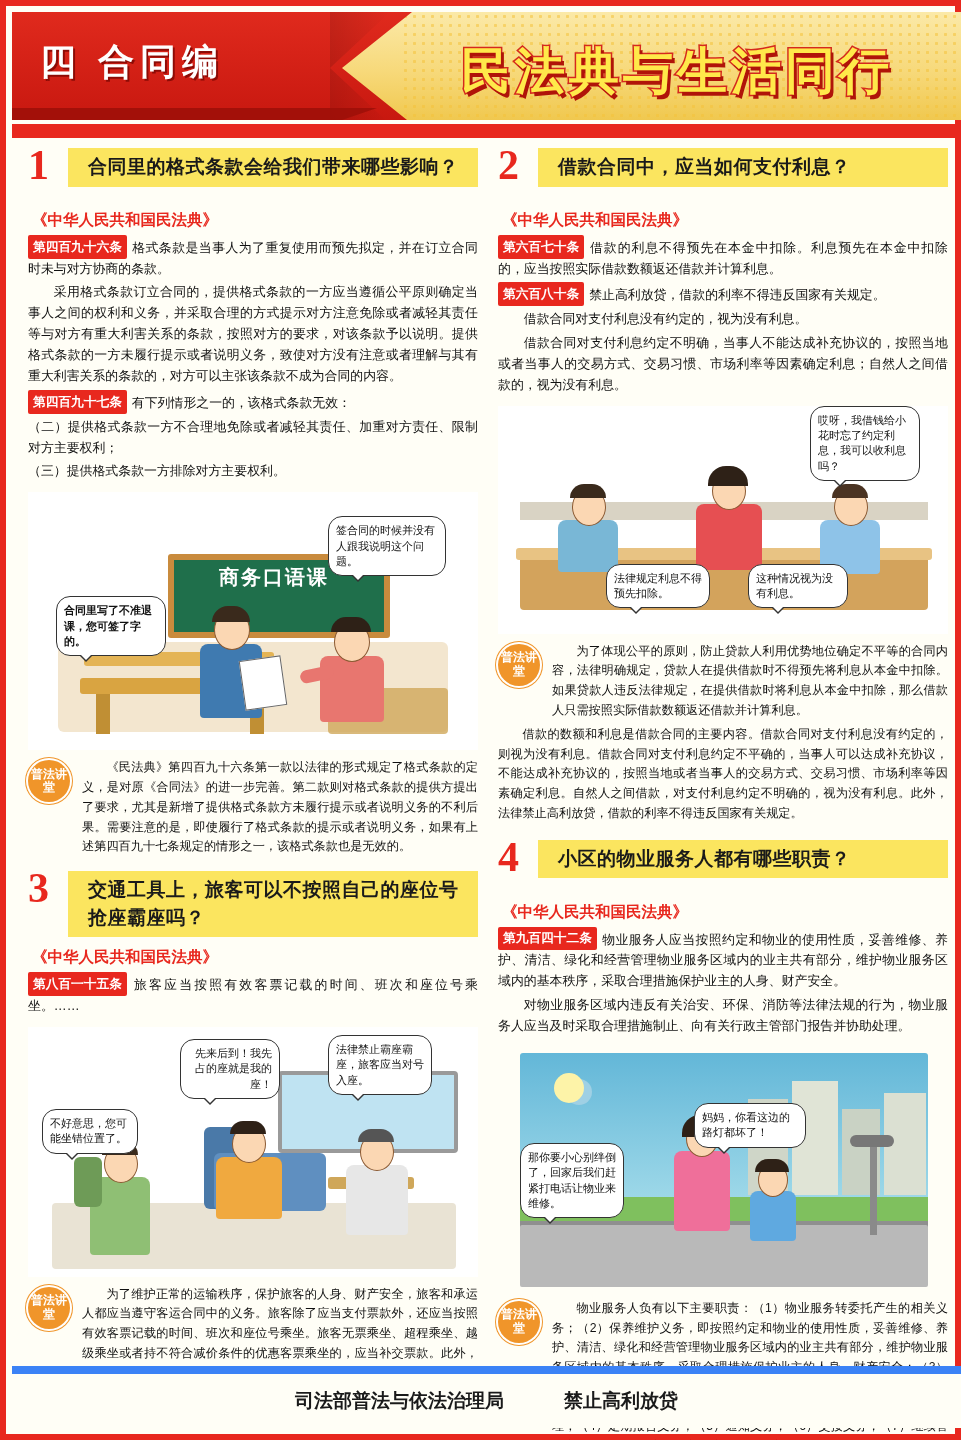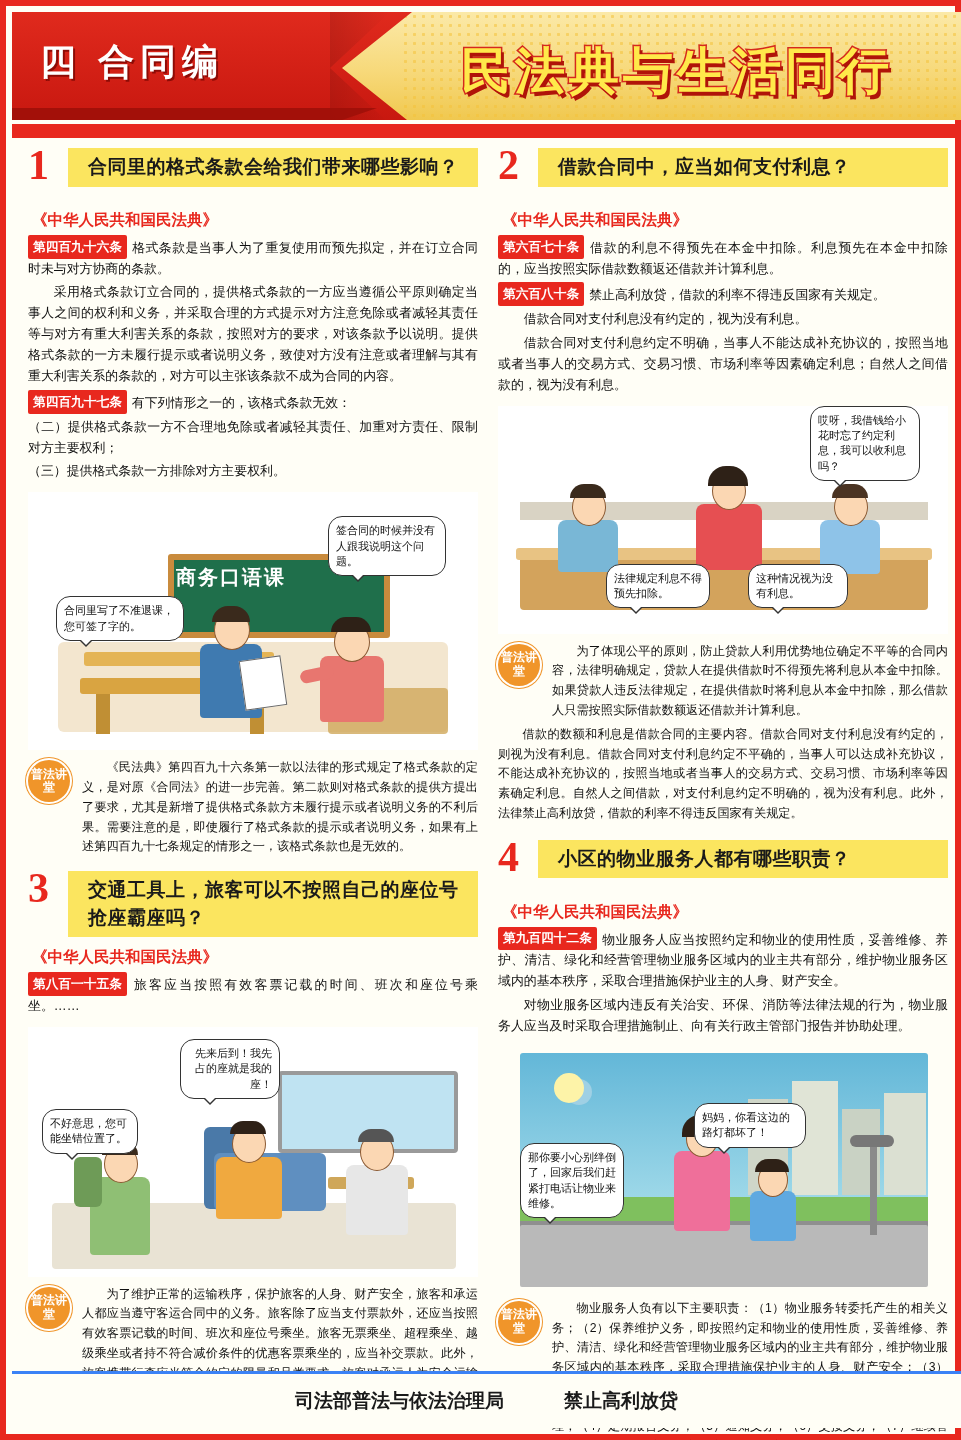--- a/index.html
+++ b/index.html
@@ -137,7 +137,7 @@
   .ill1{height:258px;background:#ffffff;}
   .c1-floor{position:absolute;left:30px;top:150px;width:390px;height:90px;background:#f3e6cf;border-radius:6px;}
   .c1-board{position:absolute;left:140px;top:62px;width:210px;height:72px;background:#1f6f4b;border:6px solid #c98b3d;border-radius:3px;}
-  .c1-board-txt{position:absolute;left:148px;top:72px;width:196px;text-align:left;color:#fff;font-size:20px;font-weight:bold;letter-spacing:2px;}
+  .c1-board-txt{position:absolute;left:148px;top:72px;width:196px;text-align:center;color:#fff;font-size:20px;font-weight:bold;letter-spacing:2px;}
   .c1-desk{position:absolute;left:52px;top:186px;width:200px;height:16px;background:#d9a441;border-radius:3px;}
   .c1-desk2{position:absolute;left:68px;top:202px;width:14px;height:40px;background:#c08f34;}
   .c1-desk3{position:absolute;left:222px;top:202px;width:14px;height:40px;background:#c08f34;}

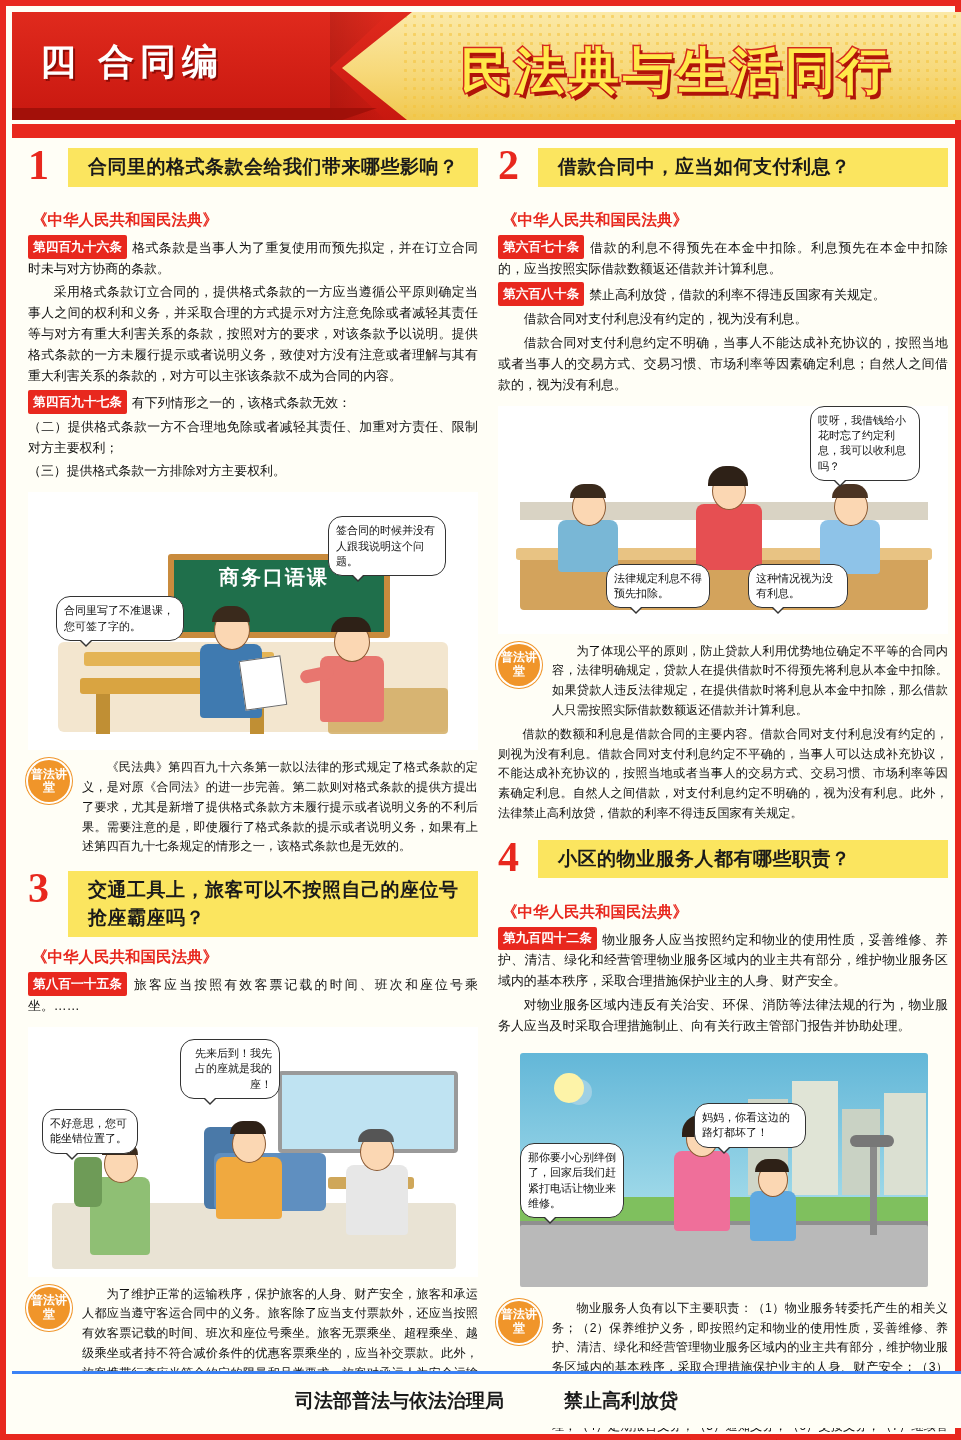--- a/index.html
+++ b/index.html
@@ -259,7 +259,7 @@
         <div class="c1-m2-arm"></div>
         <div class="p-head c1-m2-head"></div>
         <div class="c1-m2-hair"></div>
-        <div class="bubble" style="left:28px;top:104px;width:128px;">合同里写了不准退课，您可签了字的。</div>
+        <div class="bubble" style="left:28px;top:104px;width:110px;font-weight:bold;">合同里写了不准退课，您可签了字的。</div>
         <div class="bubble" style="left:300px;top:24px;width:118px;">签合同的时候并没有人跟我说明这个问题。</div>
       </div>
 

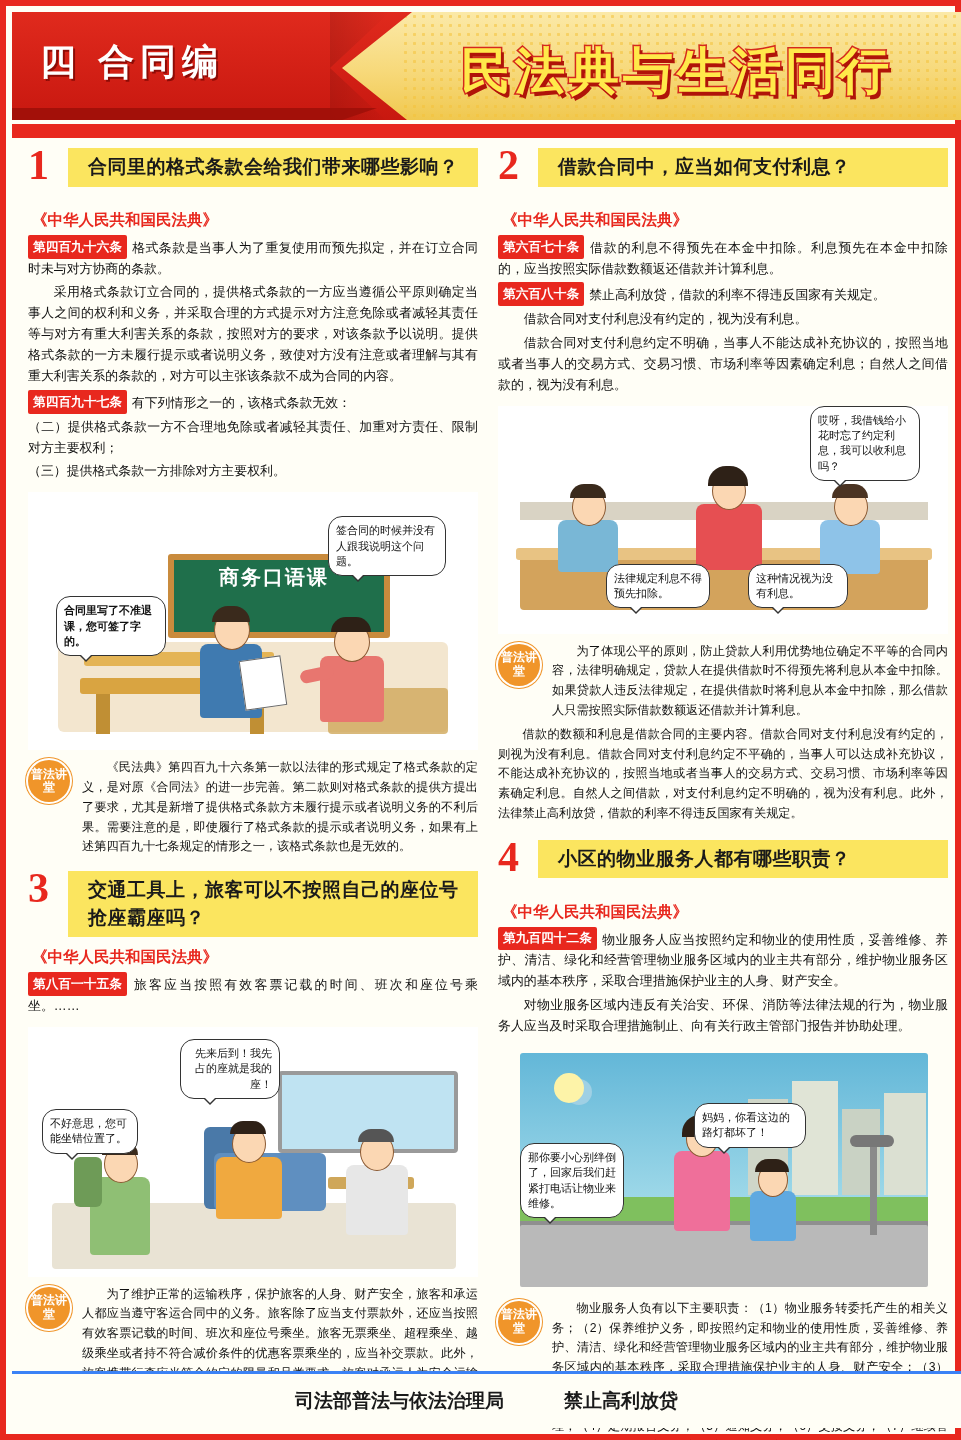--- a/index.html
+++ b/index.html
@@ -297,6 +297,7 @@
         <div class="c3-p3-hair"></div>
         <div class="bubble" style="left:14px;top:82px;width:96px;">不好意思，您可能坐错位置了。</div>
         <div class="bubble" style="left:152px;top:12px;width:100px;text-align:right;">先来后到！我先占的座就是我的座！</div>
+        <div class="bubble" style="left:300px;top:8px;width:104px;">法律禁止霸座霸座，旅客应当对号入座。</div>
       </div>
 
       <div class="tip">

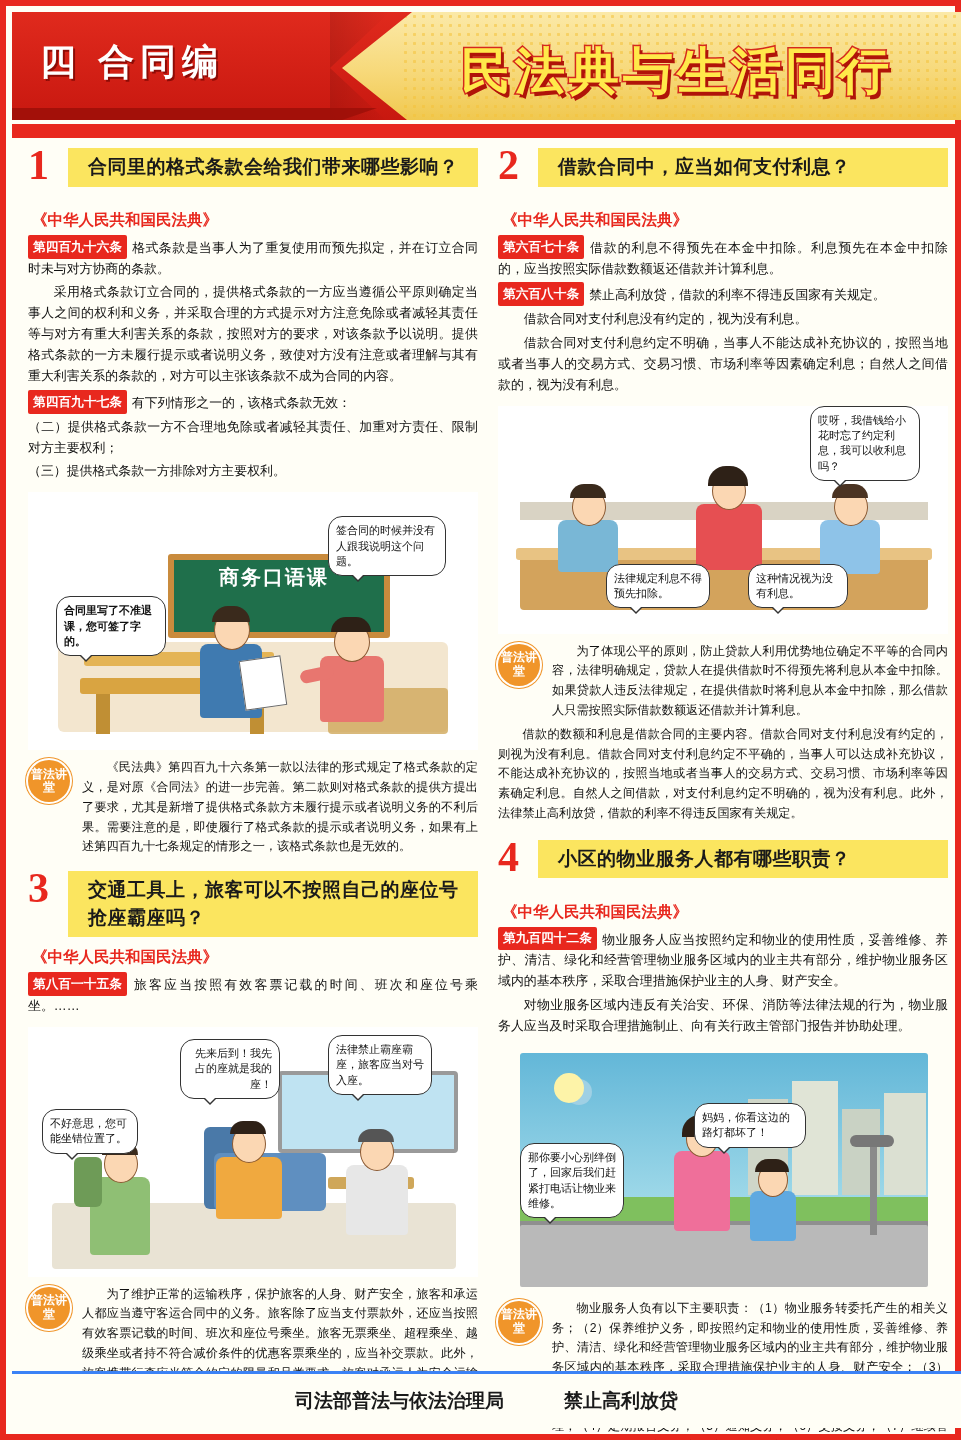--- a/index.html
+++ b/index.html
@@ -128,7 +128,7 @@
   
   .footer{
     position:absolute;left:6px;bottom:6px;width:949px;height:54px;
-    border-top:3px solid #3b82f6;
+    border-top:8px solid #3b82f6;
     display:flex;align-items:center;justify-content:center;gap:60px;
     font-size:19px;font-weight:bold;color:#1a1a1a;
     background:#fffef6;

